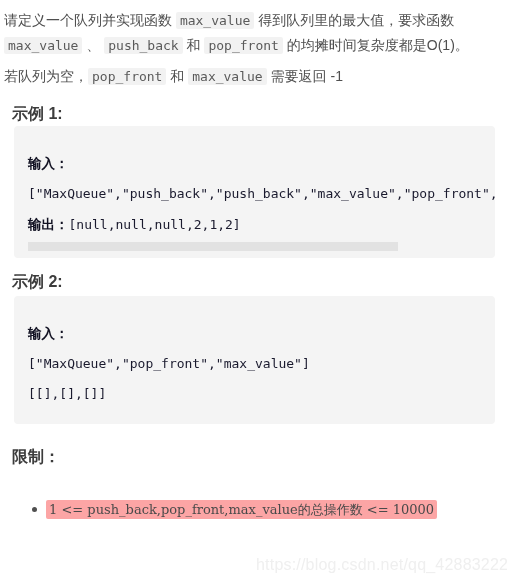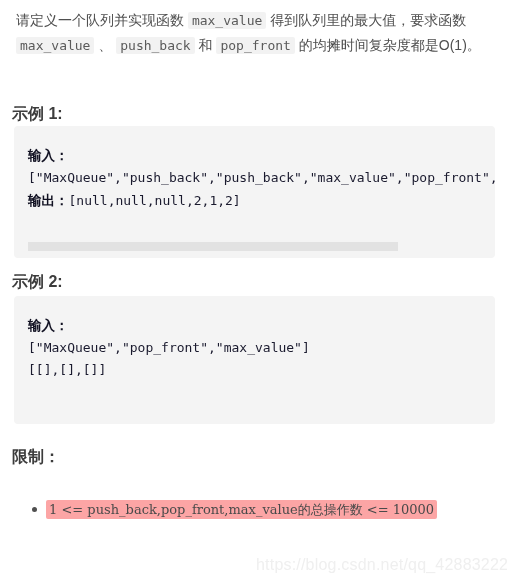--- a/index.html
+++ b/index.html
@@ -30,7 +30,7 @@
     line-height: 25px;
     color: #4f4f4f;
     margin: 0;
-    padding: 0 10px 0 16px;
+    padding: 0 10px 0 4px;
     letter-spacing: 0px;
   }
   .para-1 {

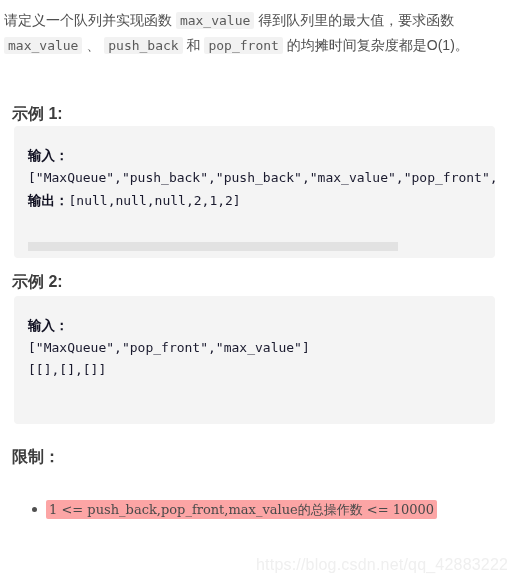--- a/index.html
+++ b/index.html
@@ -177,6 +177,9 @@
     <span>请定义一个队列并实现函数 </span><code class="inline">max_value</code><span> 得到队列里的最大值，要求函数 </span><code class="inline">max_value</code><span> 、 </span><code class="inline">push_back</code><span> 和 </span><code class="inline">pop_front</code><span> 的均摊时间复杂度都是O(1)。</span>
   </p>
 
+  <p class="para para-2">
+    <span>若队列为空，</span><code class="inline">pop_front</code><span> 和 </span><code class="inline">max_value</code><span> 需要返回 -1</span>
+  </p>
 
   <h3 class="heading h-ex1">示例 1:</h3>
 

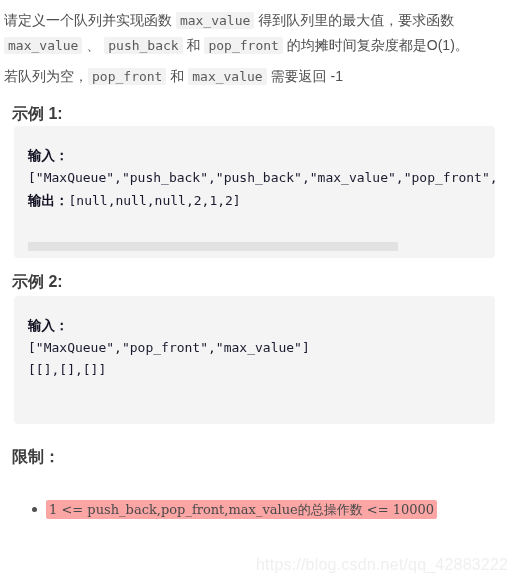--- a/index.html
+++ b/index.html
@@ -96,7 +96,7 @@
     font-family: "DejaVu Sans", "Liberation Sans", sans-serif;
     font-size: 13.5px;
   }
-  .codeline { display: block; }
+  .codeline { display: block; margin-top: 8px; }
 
   .cb-ex1 { top: 126px; height: 132px; }
   .cb-ex2 { top: 296px; height: 128px; }

